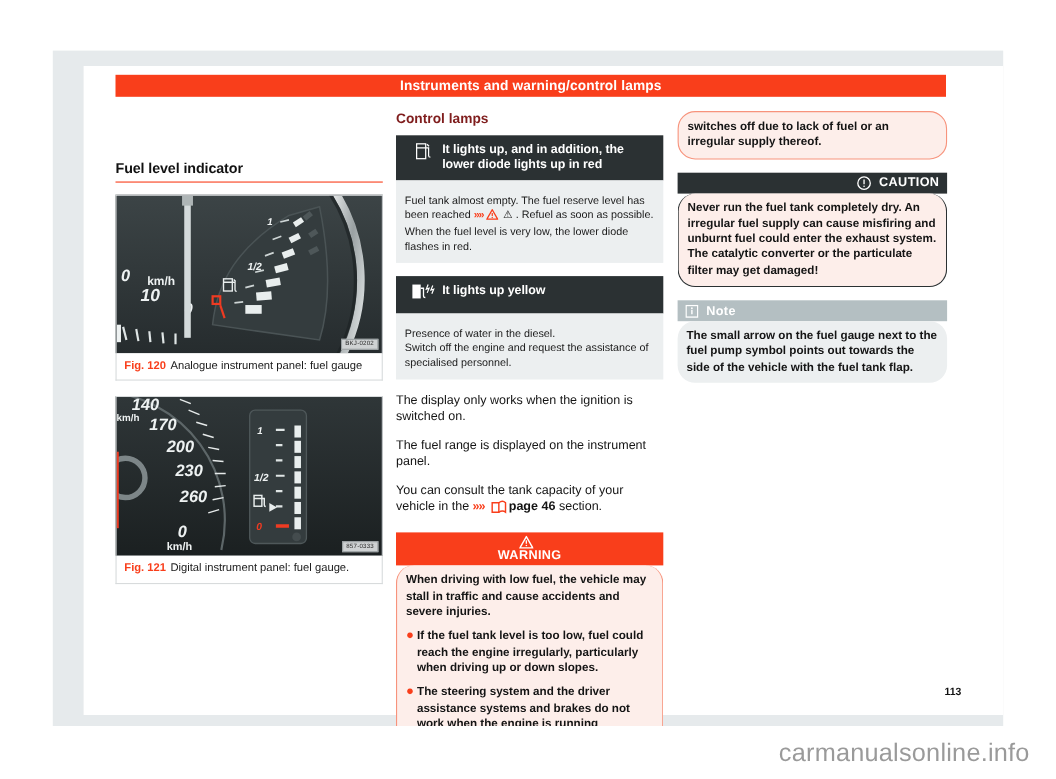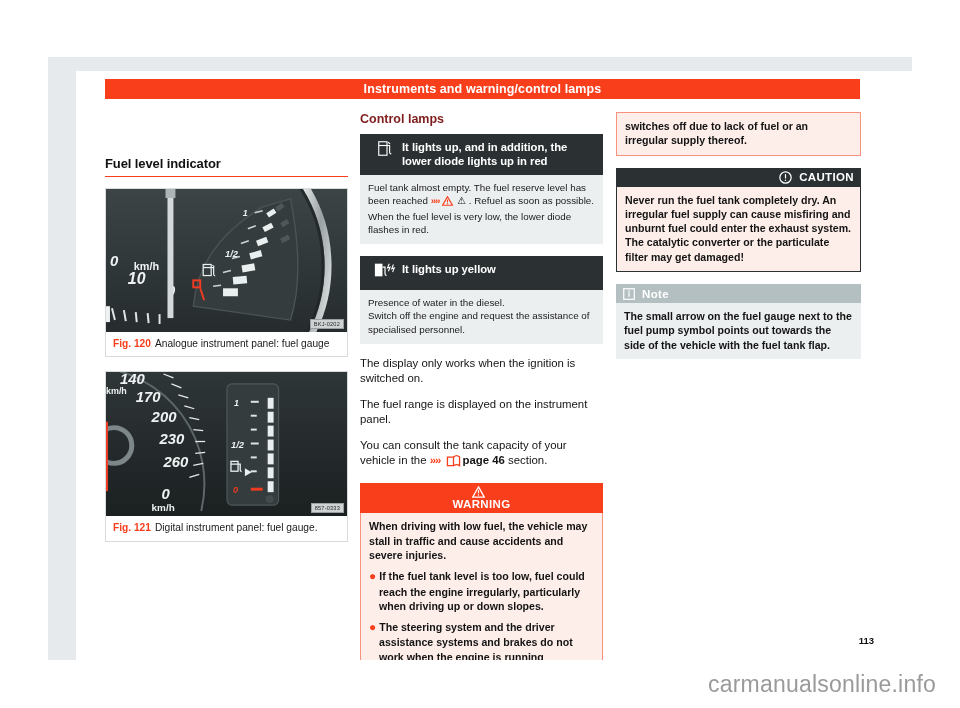--- a/index.html
+++ b/index.html
@@ -13,7 +13,7 @@
   
   .viewer {
     position: absolute;
-    left: 0; top: 16px;
+    left: 0; top: 5px;
     width: 960px; height: 660px;
     background: #ffffff;
   }

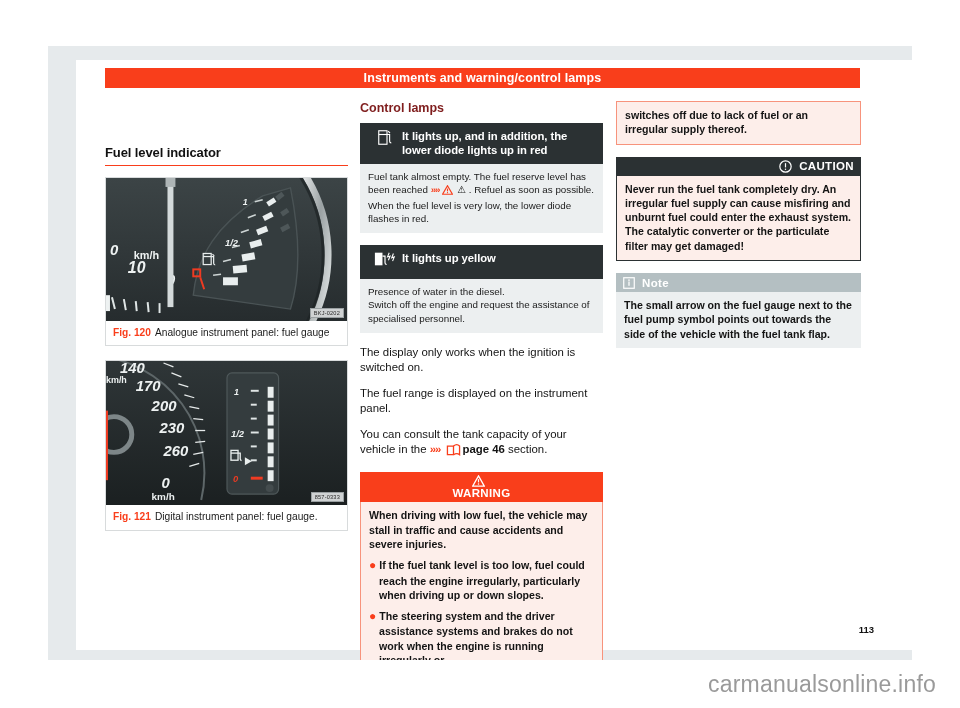--- a/index.html
+++ b/index.html
@@ -157,6 +157,7 @@
     line-height: 1.35;
     font-weight: bold;
     padding: 6px 8px 7px 8px;
+    border-radius: 16px;
   }
   .callout-body p { margin-bottom: 6px; }
   .callout-body p:last-child { margin-bottom: 0; }

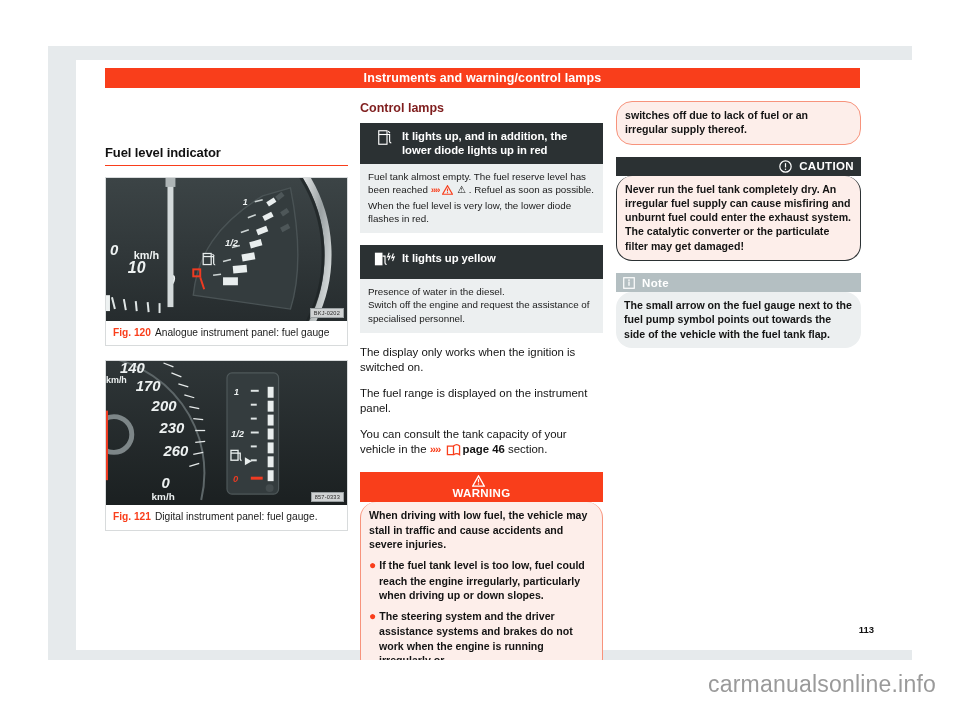--- a/index.html
+++ b/index.html
@@ -123,7 +123,7 @@
   }
   .lamp-body {
     background: #eceff0;
-    padding: 6px 8px 8px 8px;
+    padding: 12px 8px 8px 8px;
     font-size: 9.8px;
     line-height: 1.36;
     color: #1a1a1a;

